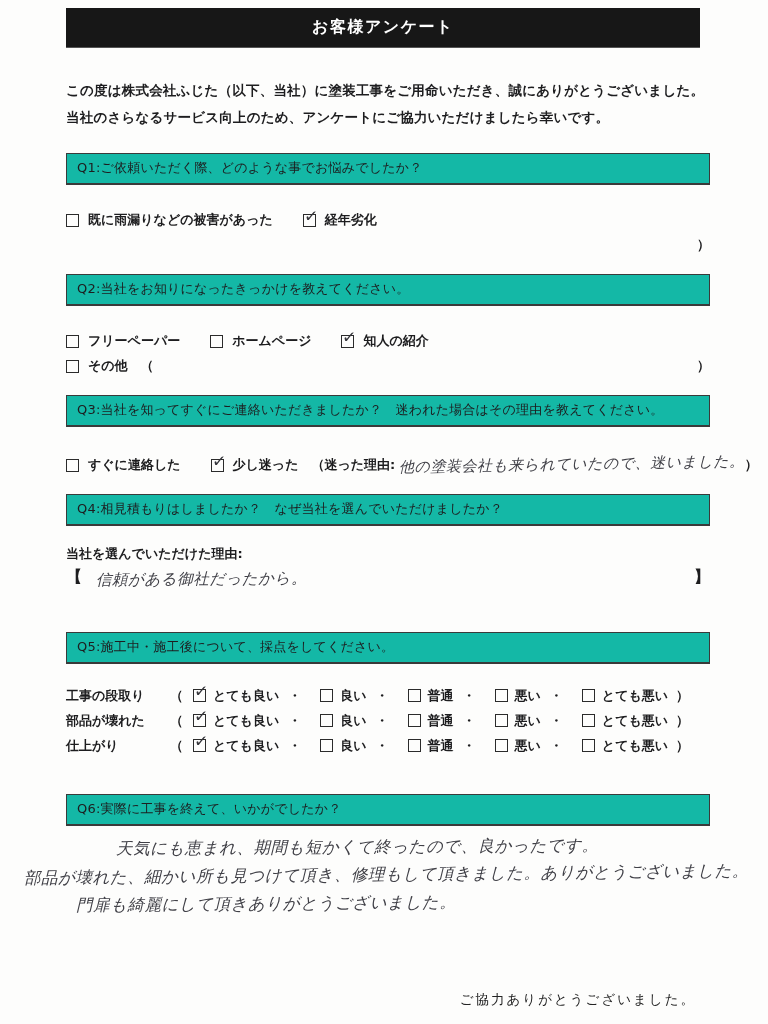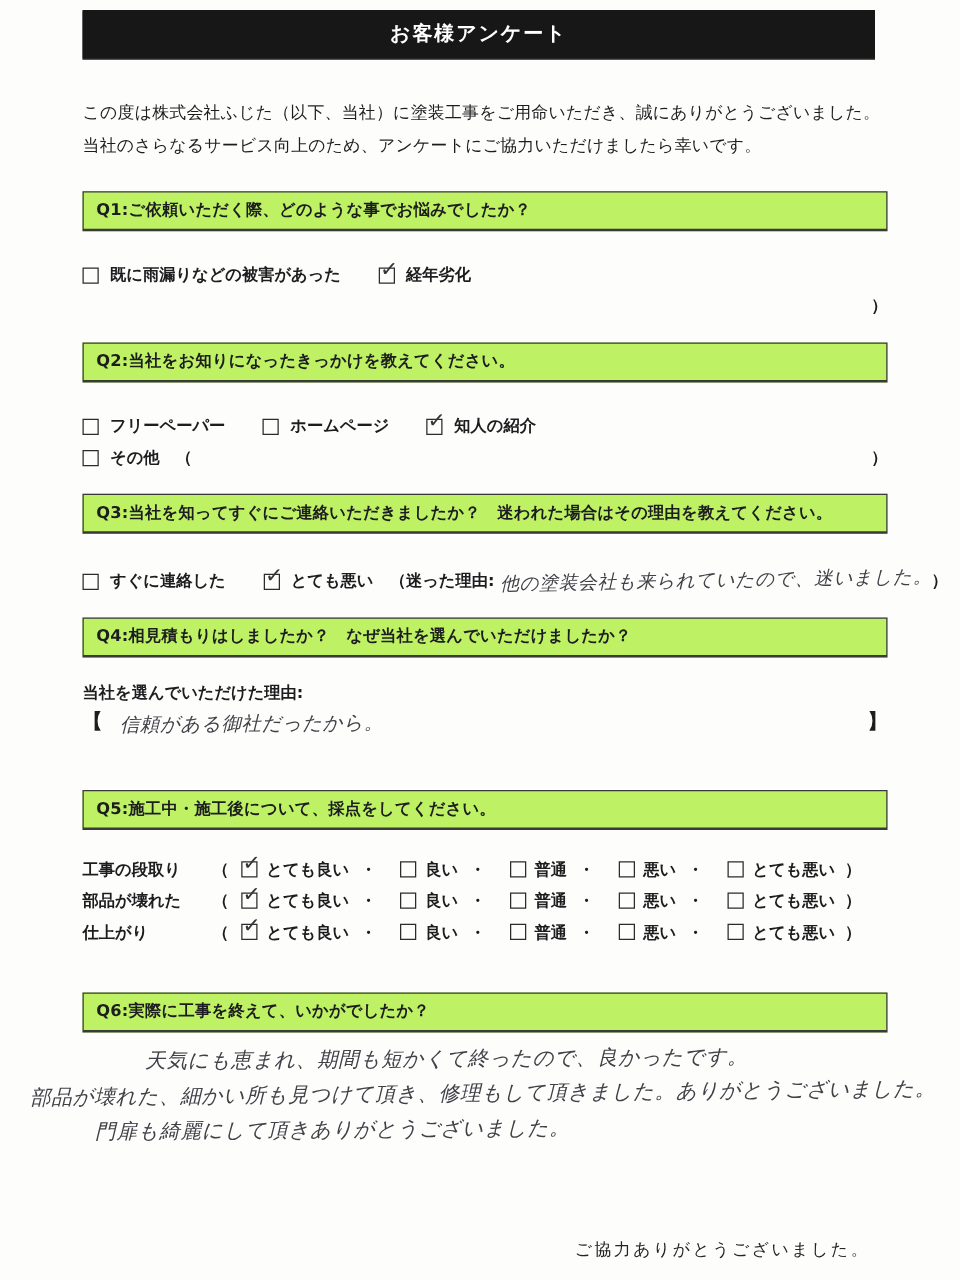--- a/index.html
+++ b/index.html
@@ -15,7 +15,7 @@
   }
   .header-title{color:#ffffff;font-size:16px;font-weight:bold;letter-spacing:1.5px;}
   .content{padding:0 58px 0 66px;}
-  .intro{margin-top:30px;font-size:13.5px;font-weight:400;line-height:27px;letter-spacing:.2px;}
+  .intro{margin-top:30px;font-size:13.5px;font-weight:700;line-height:27px;letter-spacing:.2px;}
   .qbox{
     margin-top:20px;border:1.5px solid #3a3a3a;border-bottom-width:2px;
     padding:5px 10px 6px;font-size:13px;font-weight:700;letter-spacing:.2px;

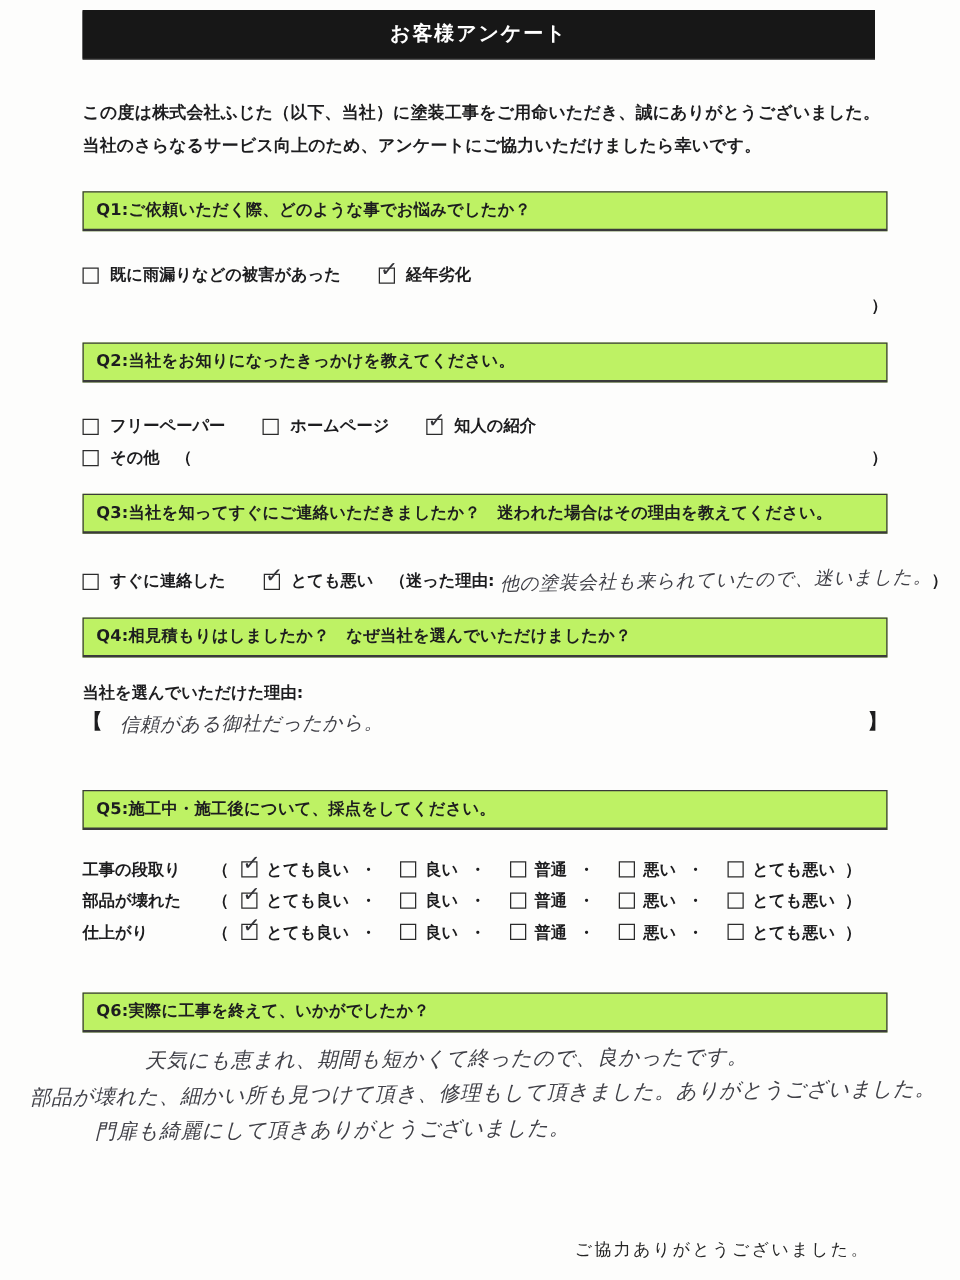--- a/index.html
+++ b/index.html
@@ -18,8 +18,8 @@
   .intro{margin-top:30px;font-size:13.5px;font-weight:700;line-height:27px;letter-spacing:.2px;}
   .qbox{
     margin-top:20px;border:1.5px solid #3a3a3a;border-bottom-width:2px;
-    padding:5px 10px 6px;font-size:13px;font-weight:700;letter-spacing:.2px;
-    background:#bef264;
+    padding:5px 10px 6px;font-size:13px;font-weight:400;letter-spacing:.2px;
+    background:#14b8a6;
   }
   .opt-rows{margin-top:19px;font-size:13px;font-weight:600;}
   .row{display:flex;align-items:flex-end;min-height:25px;}

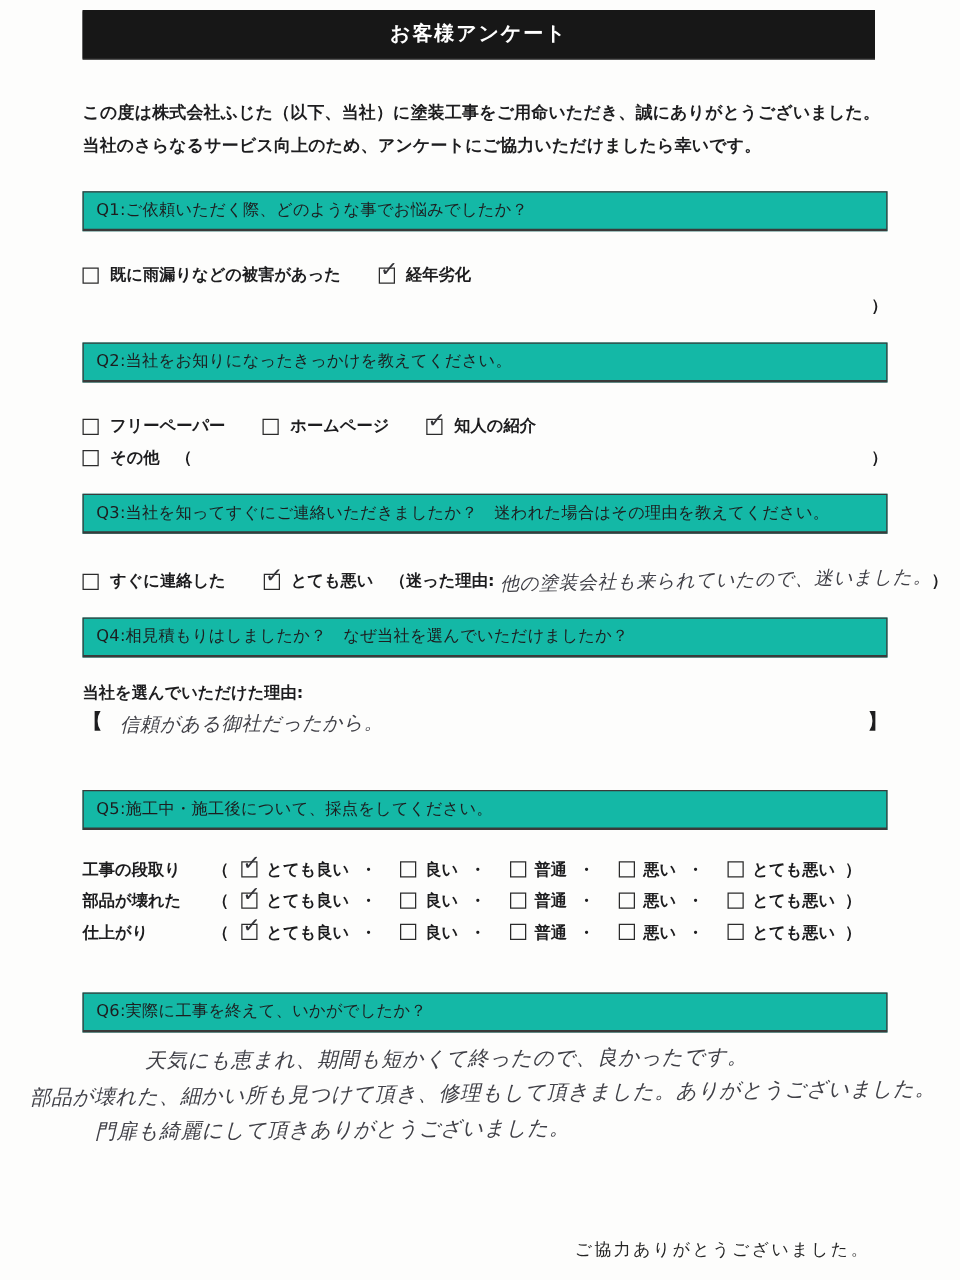--- a/index.html
+++ b/index.html
@@ -134,7 +134,7 @@
         </span>
         <span class="option" style="margin-right:0;">
           <span class="cb checked"></span>
-          <span>とても悪い　（迷った理由:</span>
+          <span>少し迷った　（迷った理由:</span>
         </span>
         <span class="hand q3-hand">他の塗装会社も来られていたので、迷いました。</span>
         <span class="close-paren" style="margin-top:10px;">）</span>

